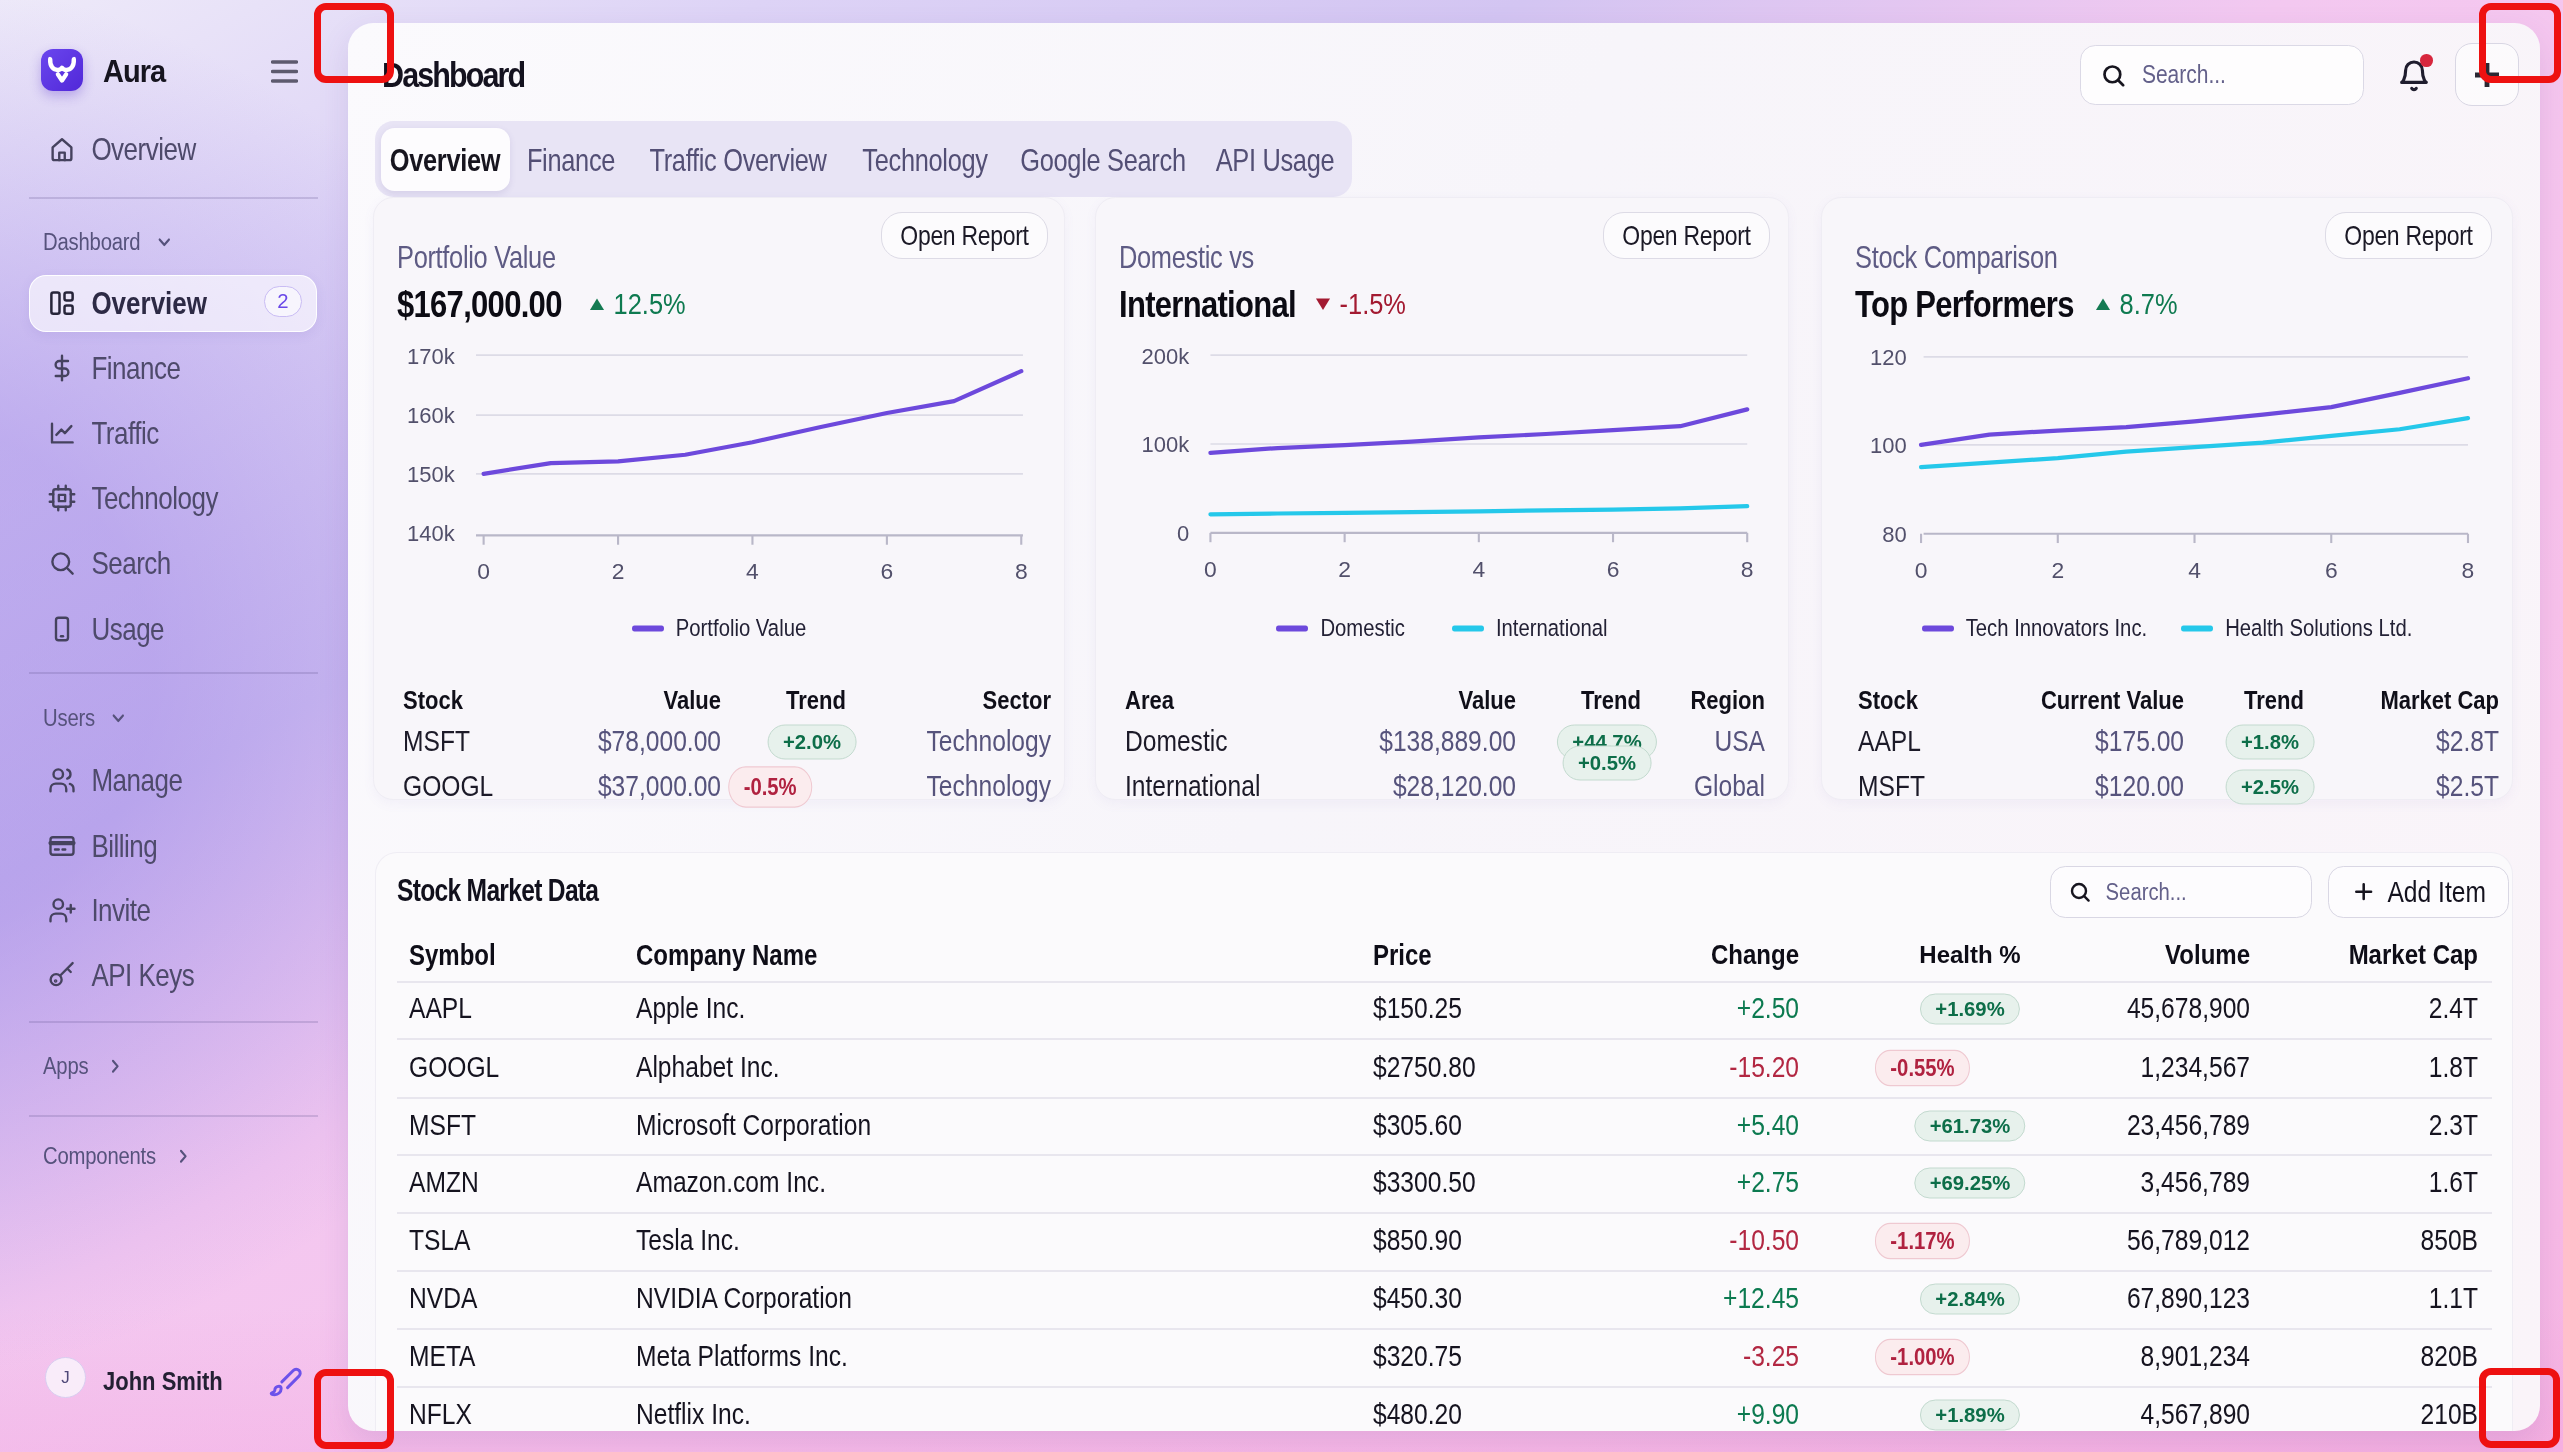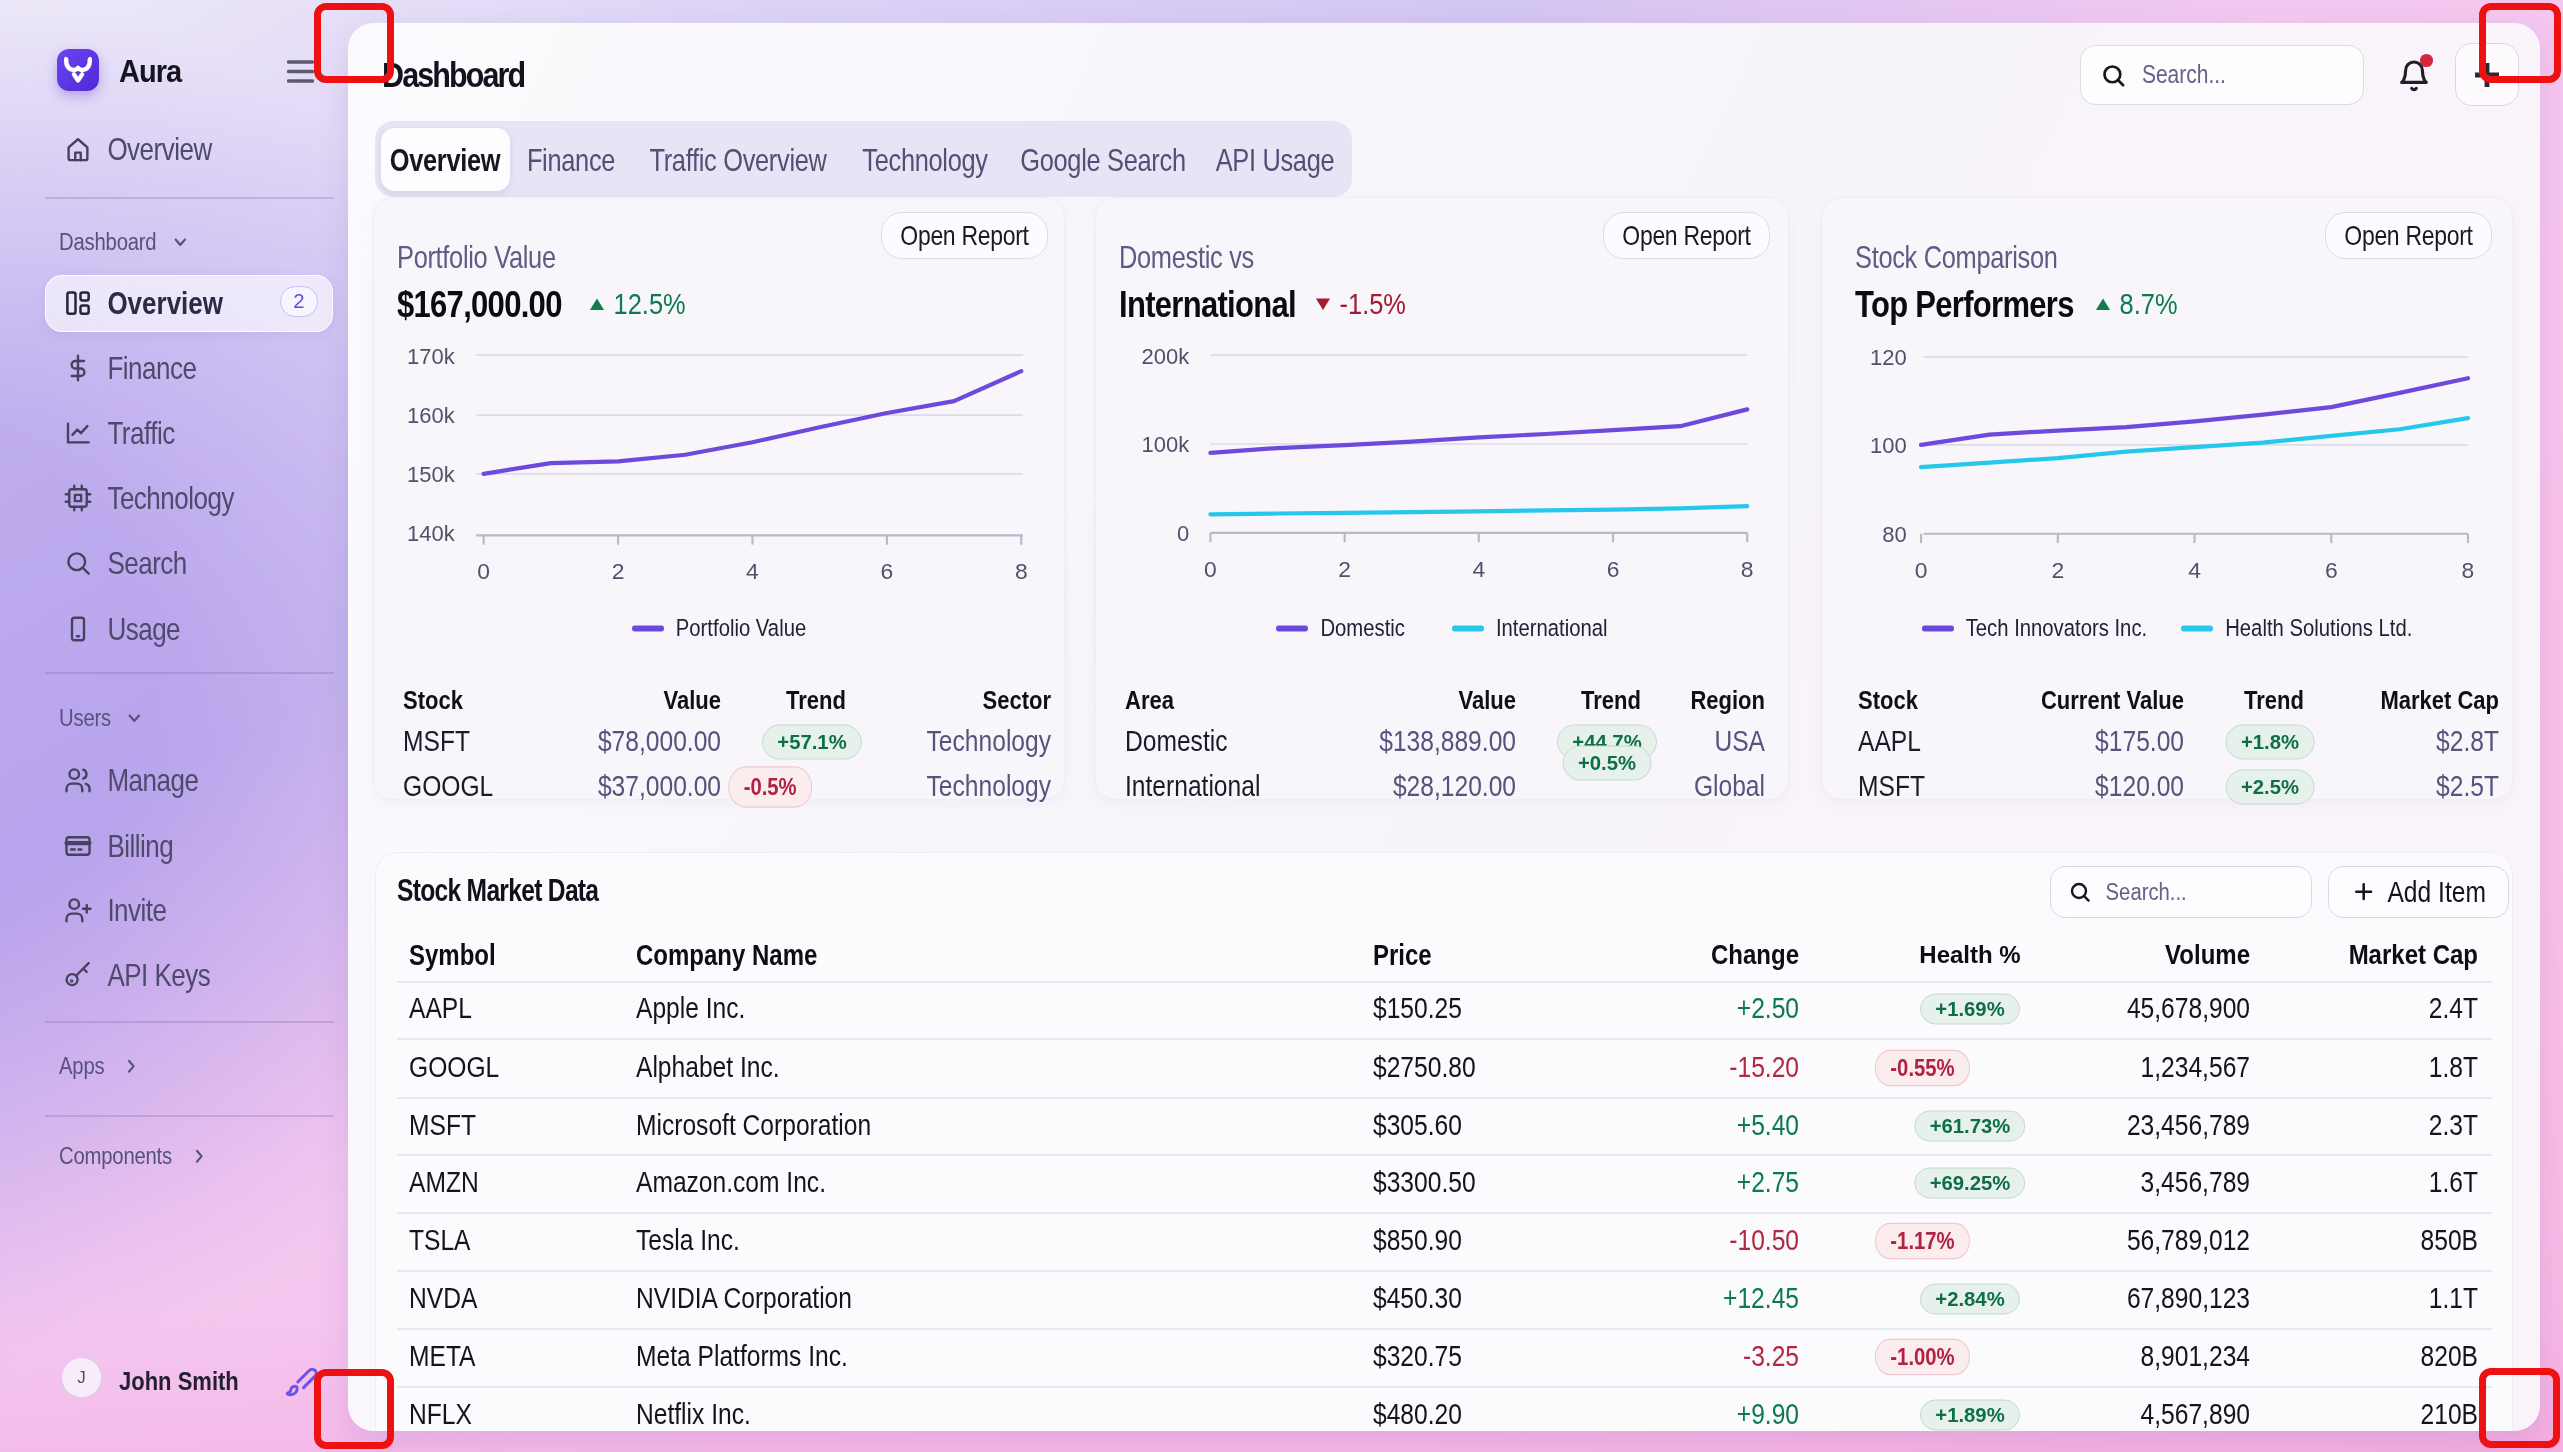--- a/index.html
+++ b/index.html
@@ -50,7 +50,7 @@
 </head>
 <body>
 
-<div id="sidebar" class="abs" style="left:16px;top:0;width:348px;height:1340px">
+<div id="sidebar" class="abs" style="left:0;top:0;width:348px;height:1340px">
 
   <div class="abs" style="left:41px;top:49px;width:42px;height:42px;border-radius:12px;background:linear-gradient(135deg,#6a46ee,#5128d8);box-shadow:0 5.1px 12px rgba(80,40,200,.3)">
     <svg viewBox="0 0 48 48" width="42" height="42" fill="none" stroke="#fff" stroke-width="5" stroke-linecap="round" stroke-linejoin="round">

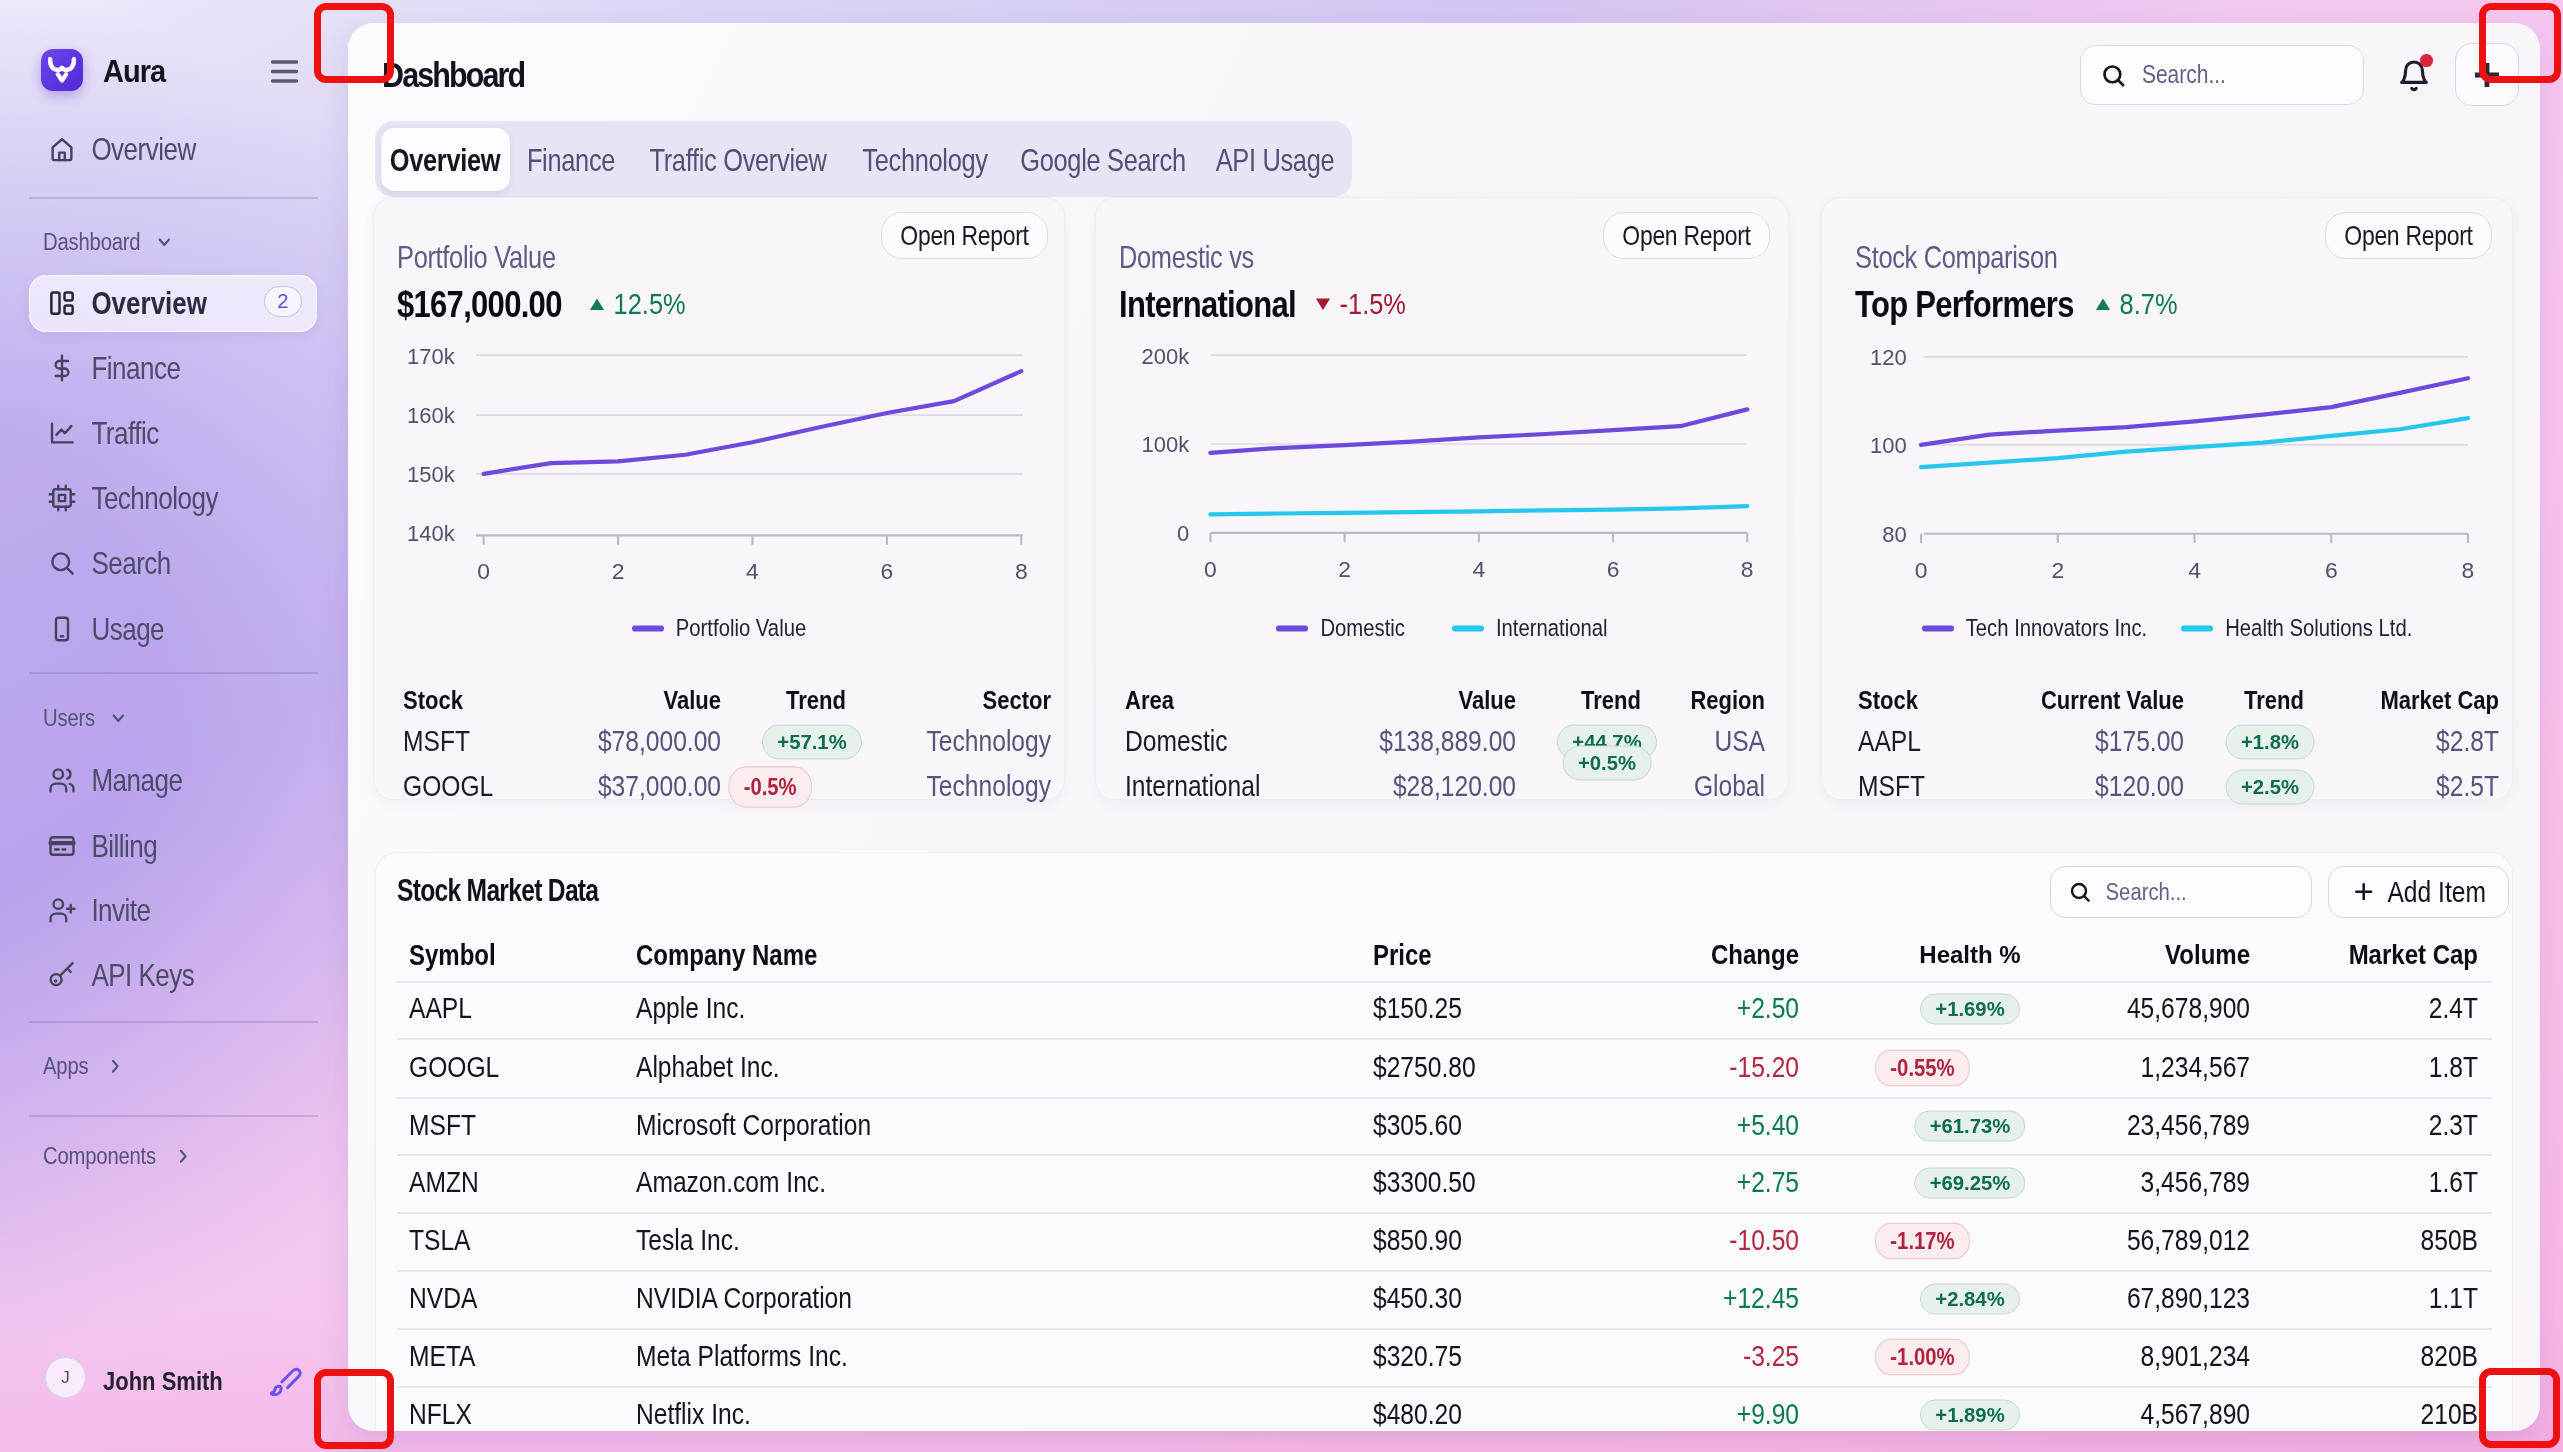--- a/index.html
+++ b/index.html
@@ -271,7 +271,7 @@
 <div class="tbl-h r" style="left:1051px;top:701px">Sector</div>
 <div class="tbl-c" style="left:403px;top:742px">MSFT</div>
 <div class="tbl-m r" style="left:721px;top:742px">$78,000.00</div>
-<div class="pill g" style="left:812px;top:742px">+57.1%</div>
+<div class="pill g" style="left:812px;top:742px">+2.0%</div>
 <div class="tbl-m r" style="left:1051px;top:742px">Technology</div>
 <div class="tbl-c" style="left:403px;top:787px">GOOGL</div>
 <div class="tbl-m r" style="left:721px;top:787px">$37,000.00</div>

